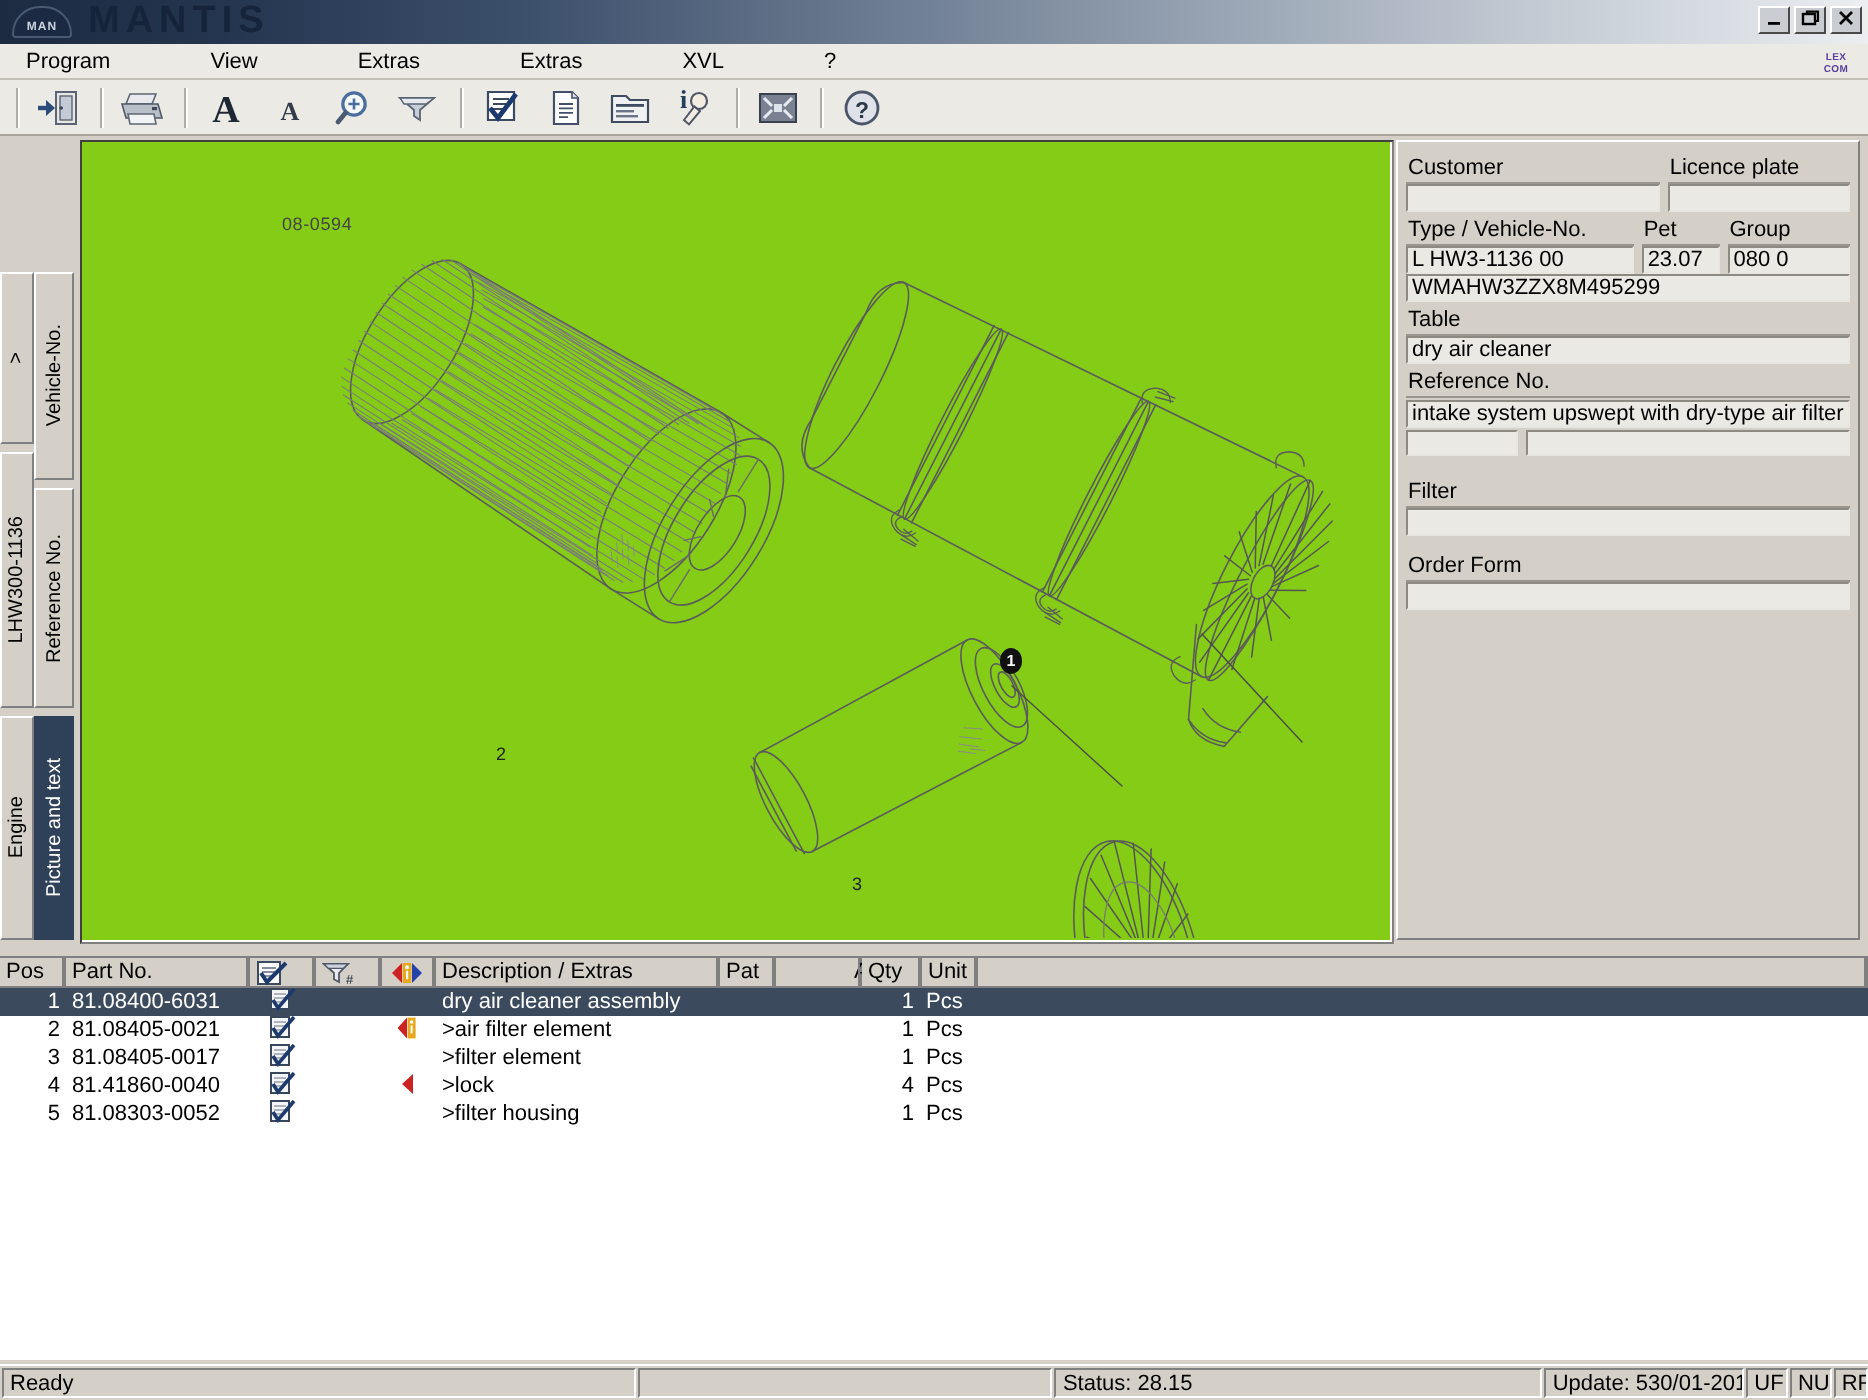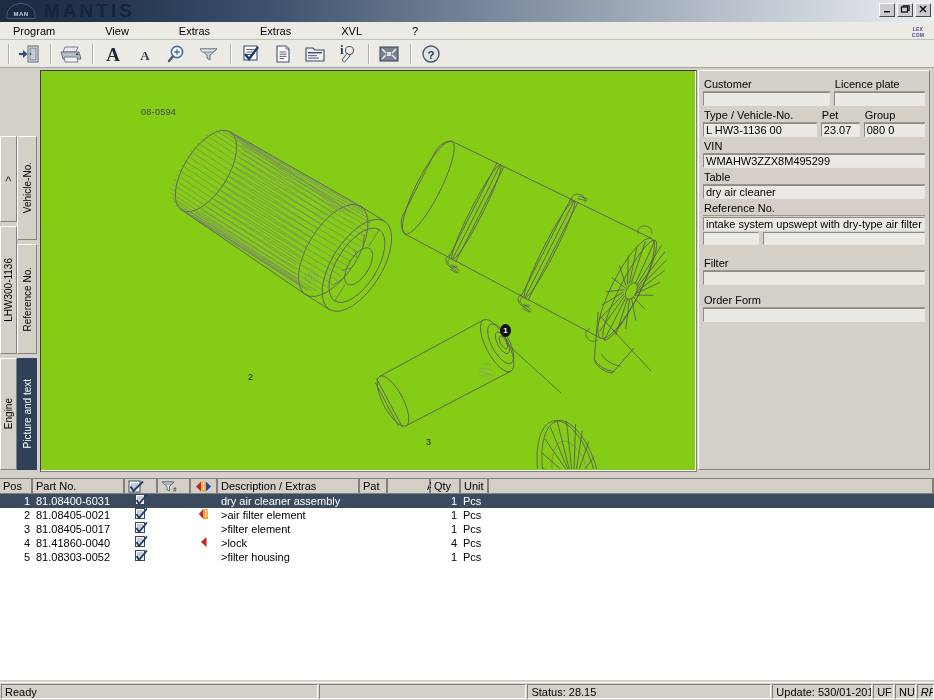--- a/index.html
+++ b/index.html
@@ -597,7 +597,6 @@
       </div>
     </div>
 
-    <div class="fld-label">VIN</div>
     <div class="fld-in wfull">WMAHW3ZZX8M495299</div>
 
     <div class="fld-label">Table</div>

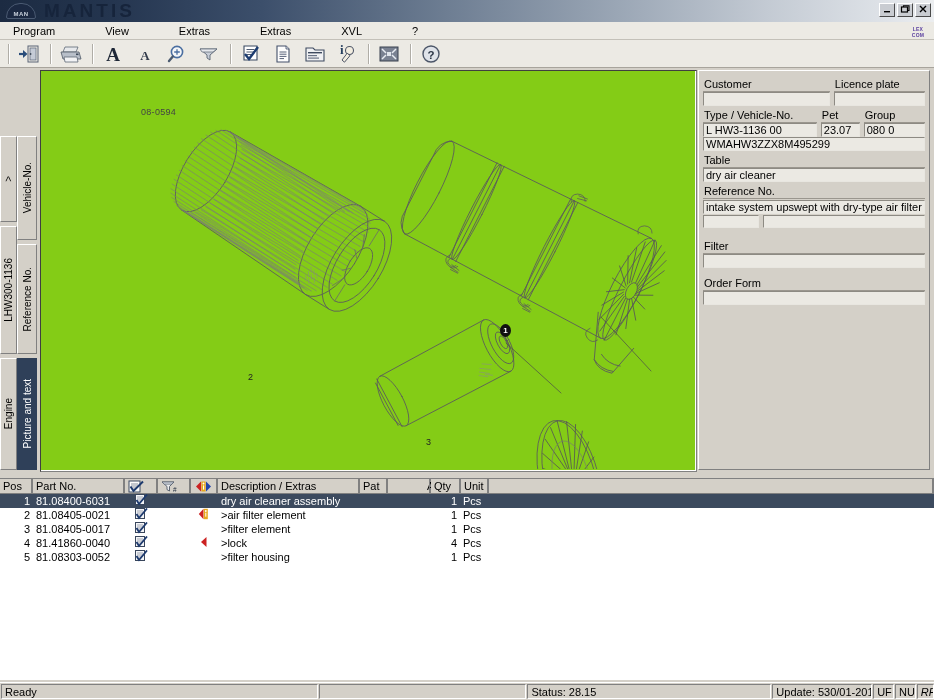--- a/index.html
+++ b/index.html
@@ -183,7 +183,7 @@
   .sb-status{width:265px;}
   .sb-update{width:108px;}
   .sb-sm{width:22px;text-align:center;}
-  .sb-rf{width:18px;text-align:center;font-style:italic;}
+  .sb-rf{width:18px;text-align:center;}
 </style>
 </head>
 <body>

